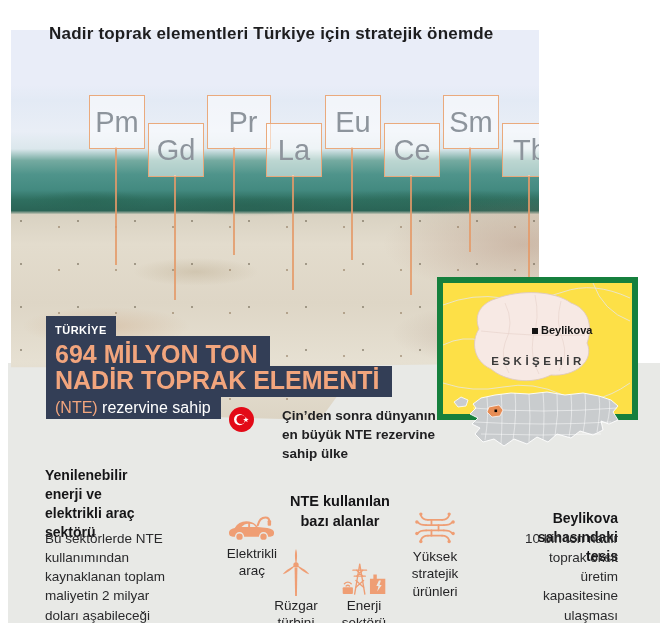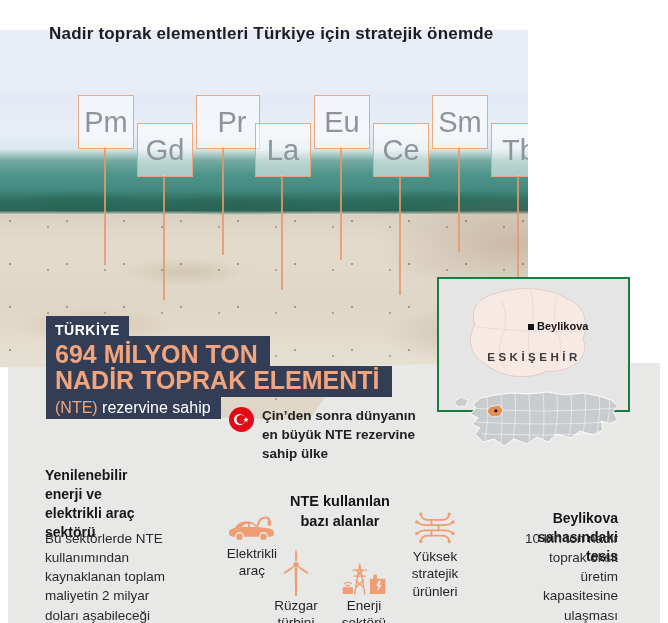--- a/index.html
+++ b/index.html
@@ -6,7 +6,7 @@
   .page{position:relative;width:668px;height:623px;background:#ffffff;overflow:hidden;
         font-family:"Liberation Sans",sans-serif;color:#222;}
   
-  .hero{position:absolute;left:0;top:30px;width:528px;height:390px;
+  .hero{position:absolute;left:11px;top:30px;width:528px;height:390px;
     background:linear-gradient(180deg,
       #e9edf8 0%, #e9edf8 14%,
       #e3eaf5 18%, #e9eef6 26%,

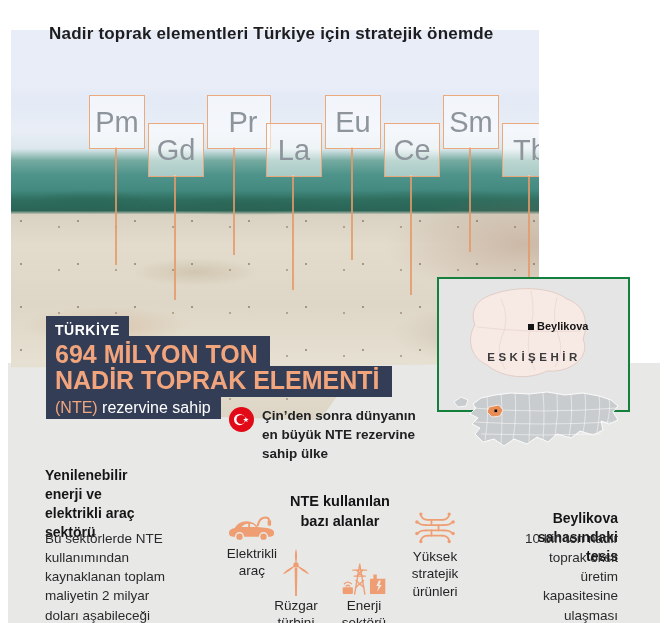--- a/index.html
+++ b/index.html
@@ -44,7 +44,7 @@
   .graysec{position:absolute;left:8px;top:363px;width:652px;height:260px;background:#e8e9e6;}
   
   .navy{position:absolute;background:#333e56;color:#fff;white-space:nowrap;z-index:6;}
-  .tag{left:46px;top:316px;height:20px;line-height:20px;padding:4px 9px;font-size:14px;font-weight:bold;letter-spacing:.5px;}
+  .tag{left:46px;top:316px;height:20px;line-height:20px;padding:4px 9px;font-size:11px;font-weight:bold;letter-spacing:.5px;}
   .amt1{left:46px;top:336px;height:30px;line-height:29px;padding:4px 12px 0 9px;font-size:25px;font-weight:bold;color:#f2a57d;}
   .amt2{left:46px;top:366px;height:31px;line-height:29px;padding:0 12px 0 9px;font-size:25px;font-weight:bold;color:#f2a57d;}
   .nte{left:46px;top:397px;height:22px;line-height:21px;padding:0 10px 0 9px;font-size:16px;}

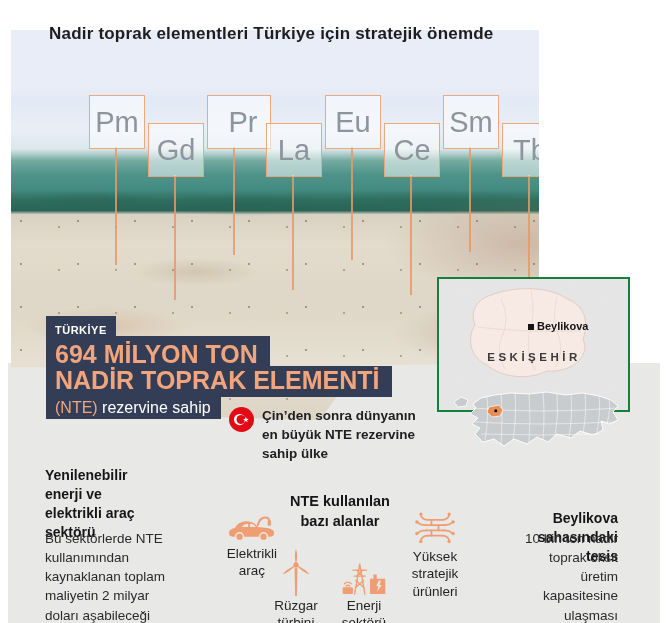--- a/index.html
+++ b/index.html
@@ -53,8 +53,8 @@
   .flagnote{position:absolute;left:229px;top:407px;display:flex;gap:8px;z-index:6;align-items:flex-start;}
   .flagnote .txt{width:156px;font-size:13.5px;font-weight:bold;color:#202022;line-height:1.4;}
   
-  .inset{position:absolute;left:437px;top:277px;width:189px;height:131px;background:#e5e5e5;
-         border:2px solid #15803d;z-index:5;}
+  .inset{position:absolute;left:437px;top:277px;width:189px;height:131px;background:#fde047;
+         border:6px solid #15803d;z-index:5;}
   .trmap{position:absolute;left:451px;top:386px;width:170px;height:64px;z-index:7;}
   
   .h-left{position:absolute;left:45px;top:466px;width:108px;font-size:14px;font-weight:bold;line-height:1.36;color:#151517;z-index:6;}

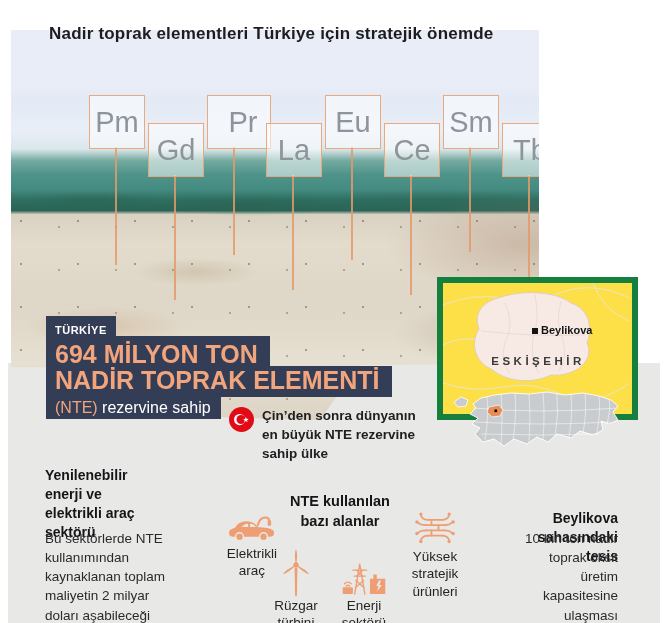--- a/index.html
+++ b/index.html
@@ -51,7 +51,7 @@
   .nte .o{color:#f2a57d;}
   
   .flagnote{position:absolute;left:229px;top:407px;display:flex;gap:8px;z-index:6;align-items:flex-start;}
-  .flagnote .txt{width:156px;font-size:13.5px;font-weight:bold;color:#202022;line-height:1.4;}
+  .flagnote .txt{width:156px;font-size:13.5px;font-weight:bold;color:#202022;line-height:1.4;margin-left:20px;}
   
   .inset{position:absolute;left:437px;top:277px;width:189px;height:131px;background:#fde047;
          border:6px solid #15803d;z-index:5;}

